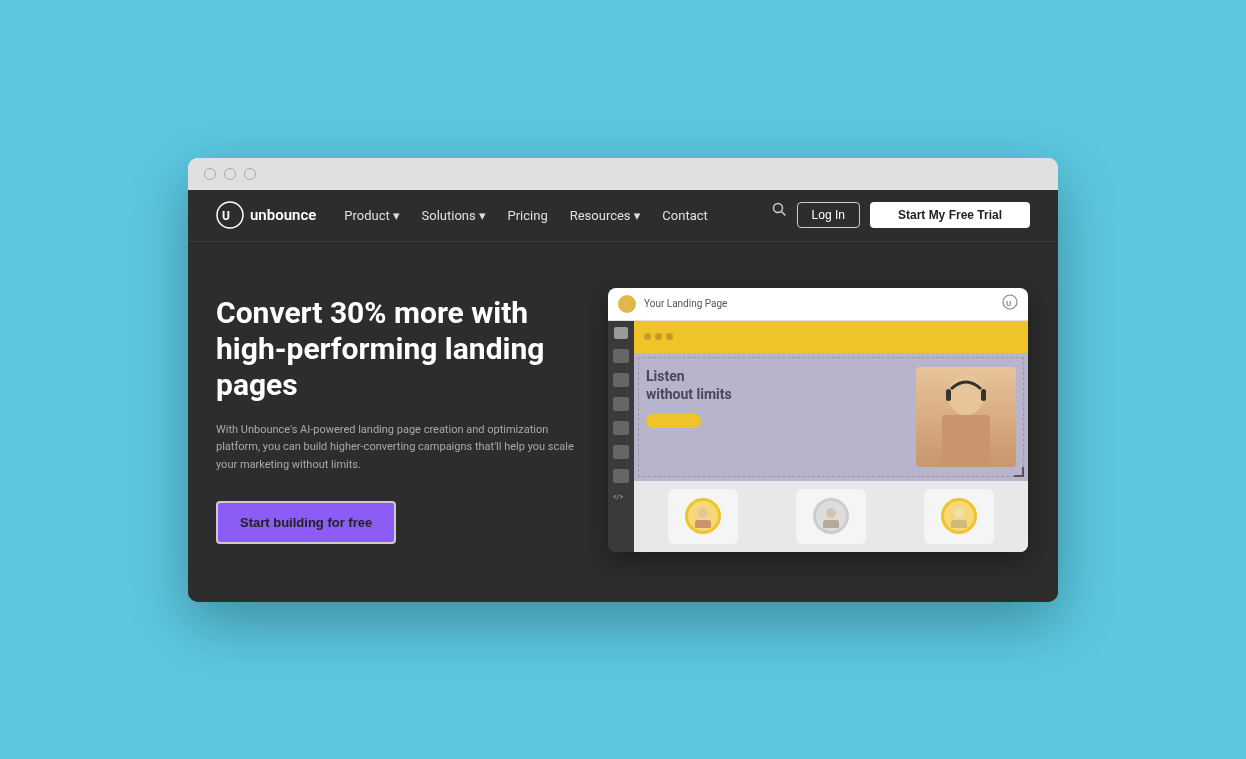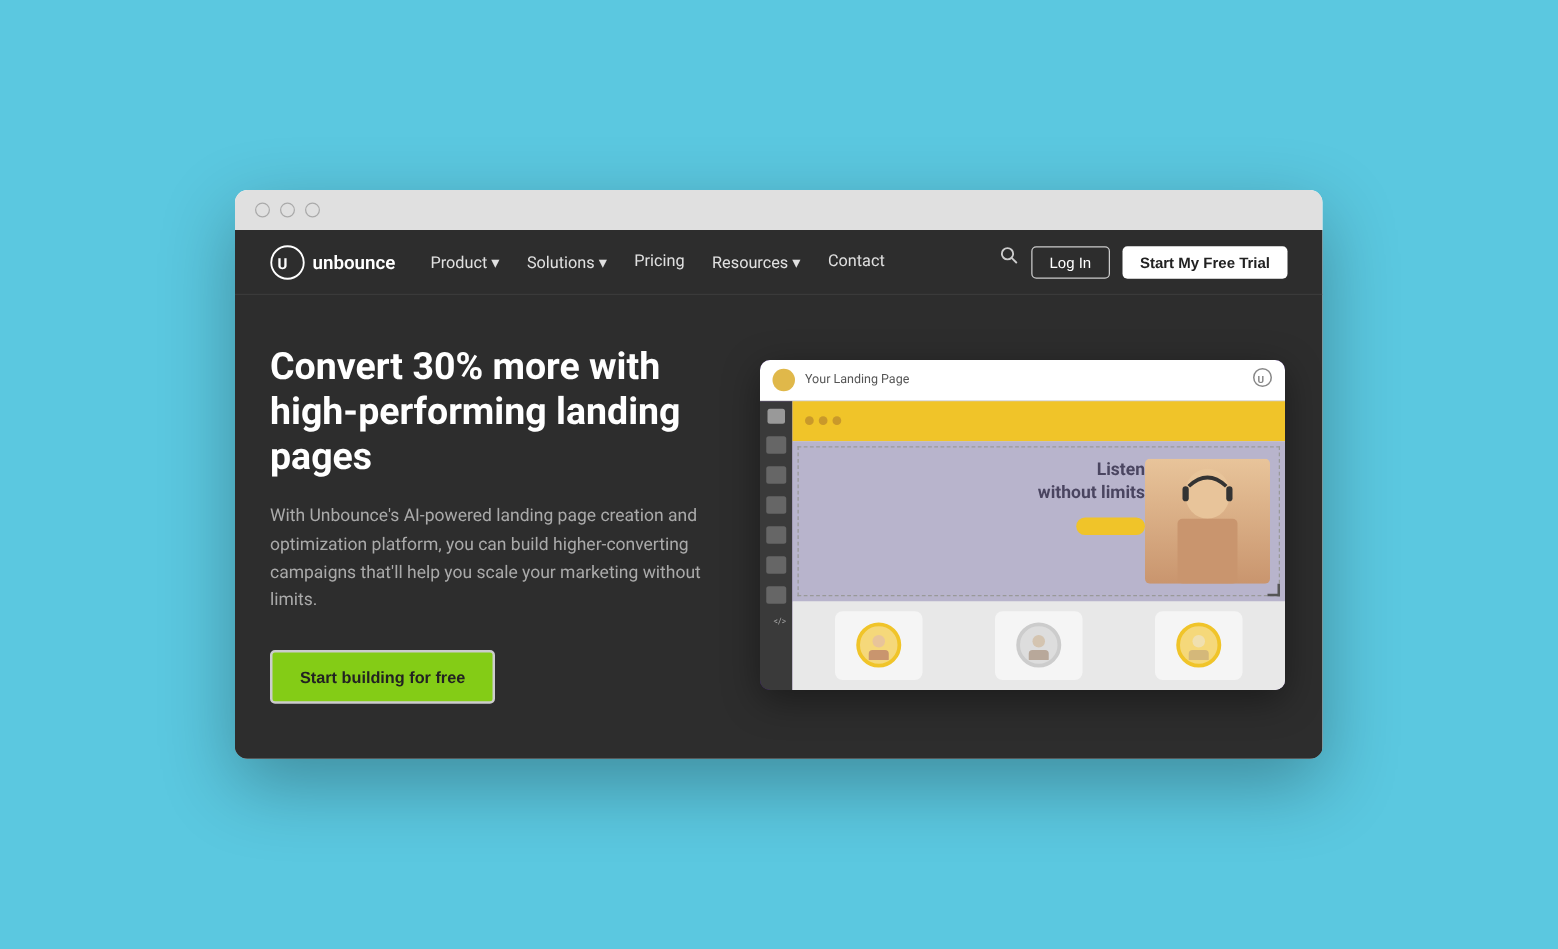--- a/index.html
+++ b/index.html
@@ -94,7 +94,7 @@
       background: #fff;
       border: none;
       color: #222;
-      padding: 6px 14px;
+      padding: 6px 28px;
       border-radius: 4px;
       font-size: 12px;
       font-weight: 600;

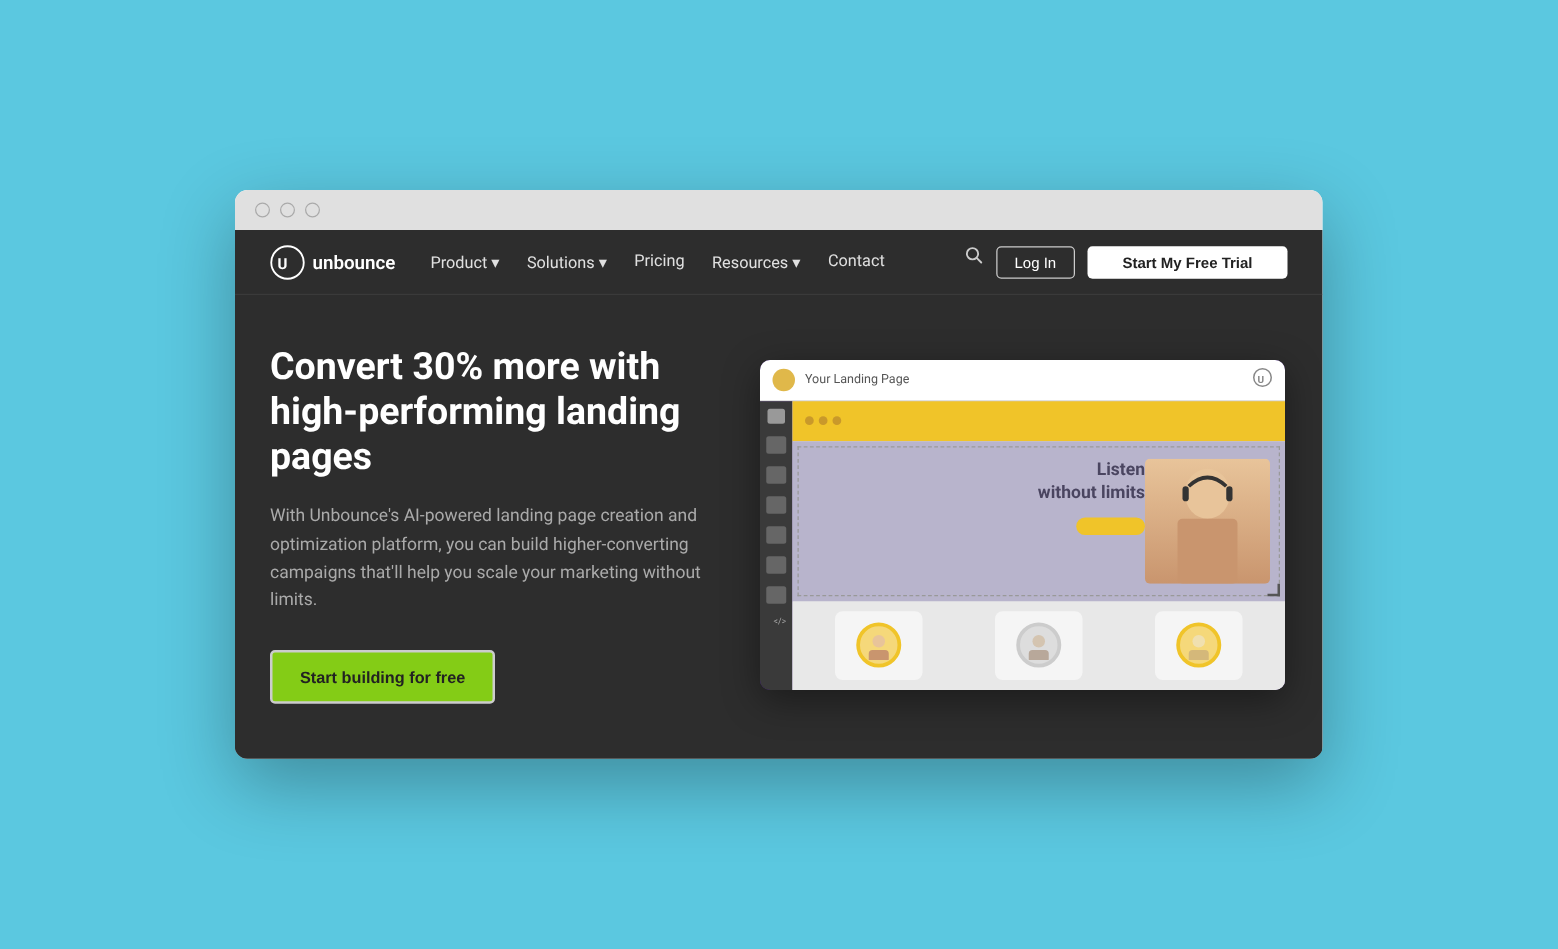--- a/index.html
+++ b/index.html
@@ -148,7 +148,6 @@
       border-radius: 8px;
       overflow: hidden;
       box-shadow: 0 8px 30px rgba(0,0,0,0.4);
-      text-align: right;
     }
     .editor-titlebar {
       background: #fff;

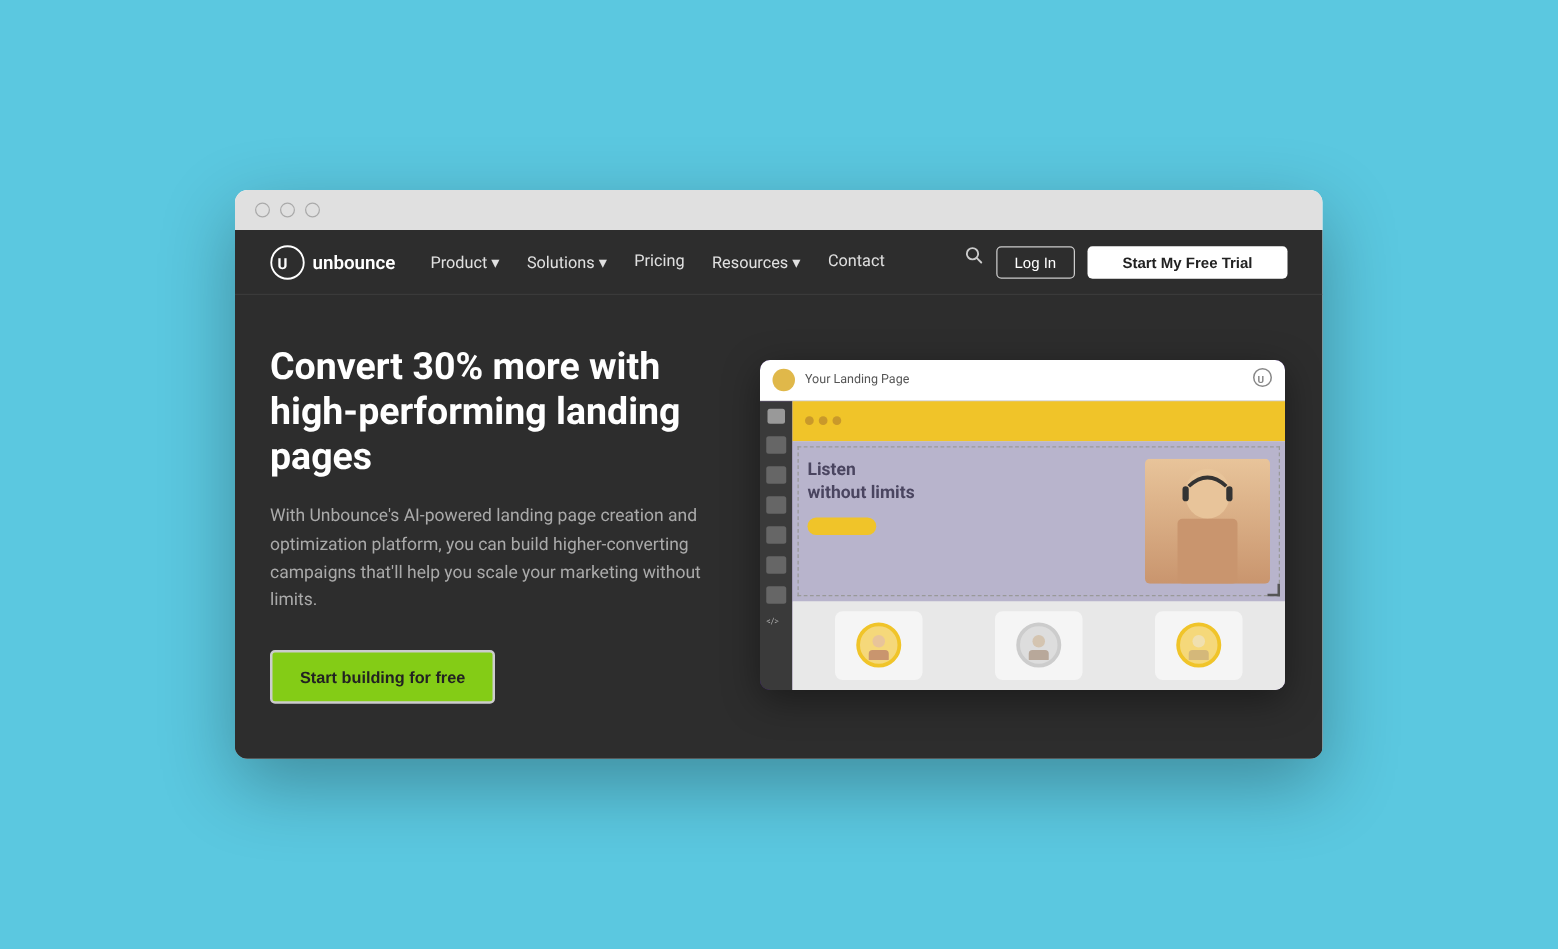--- a/index.html
+++ b/index.html
@@ -123,7 +123,7 @@
     }
     .hero-subtext {
       color: #aaa;
-      font-size: 14px;
+      font-size: 11px;
       line-height: 1.6;
       margin-bottom: 28px;
     }

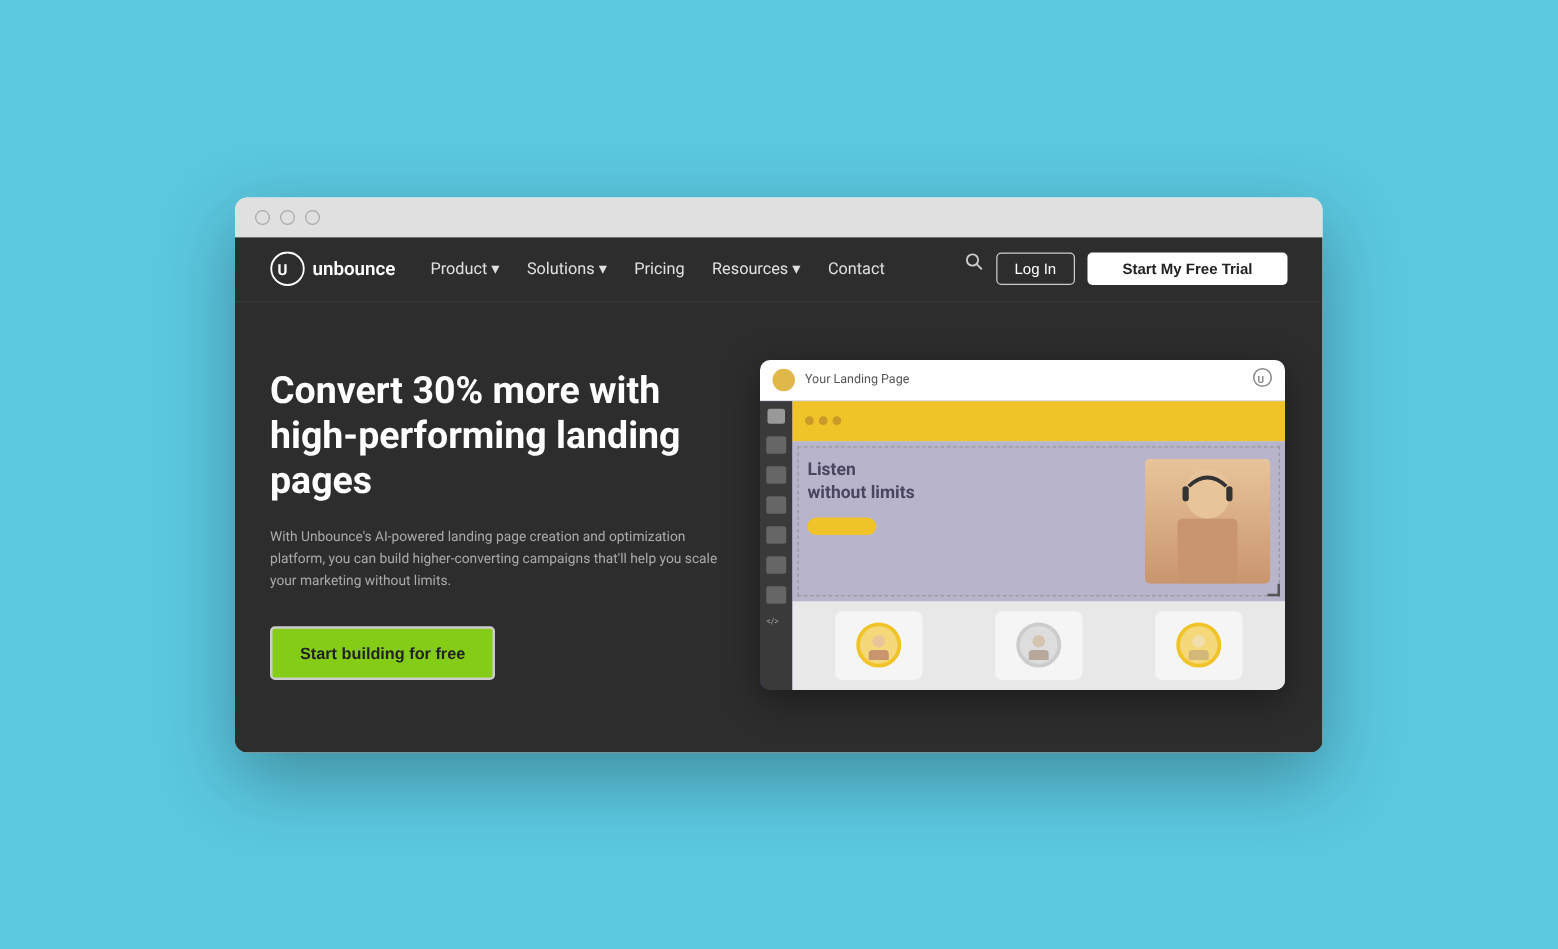--- a/index.html
+++ b/index.html
@@ -128,7 +128,7 @@
       margin-bottom: 28px;
     }
     .btn-cta {
-      background: #84cc16;
+      background: #8b5cf6;
       border: 2px solid #ccc;
       color: #222;
       padding: 12px 22px;

